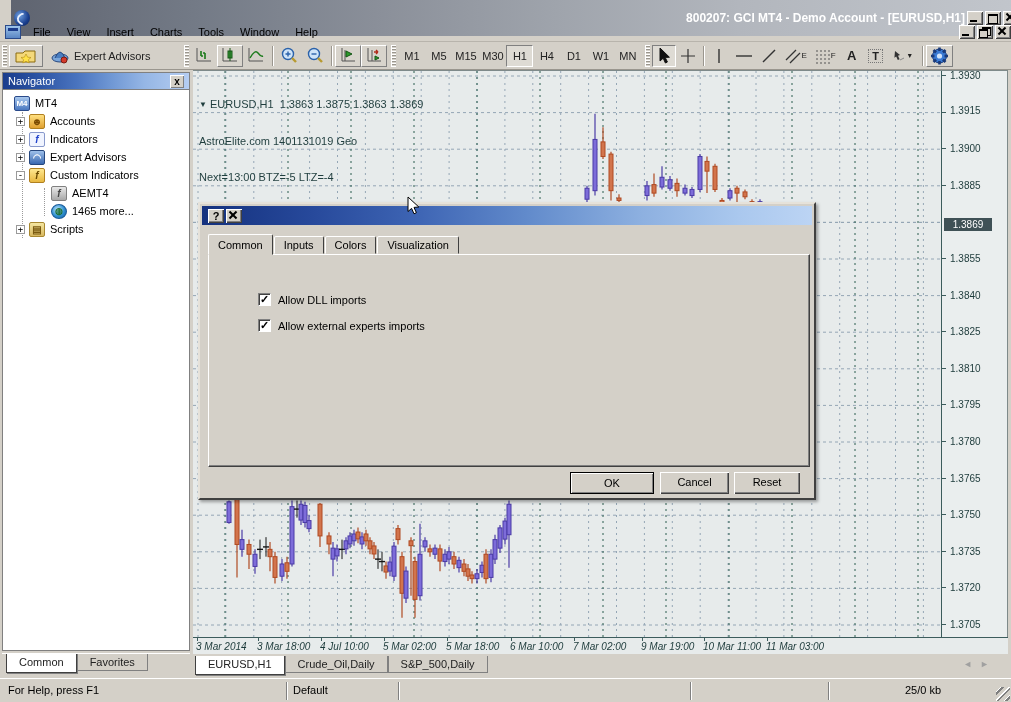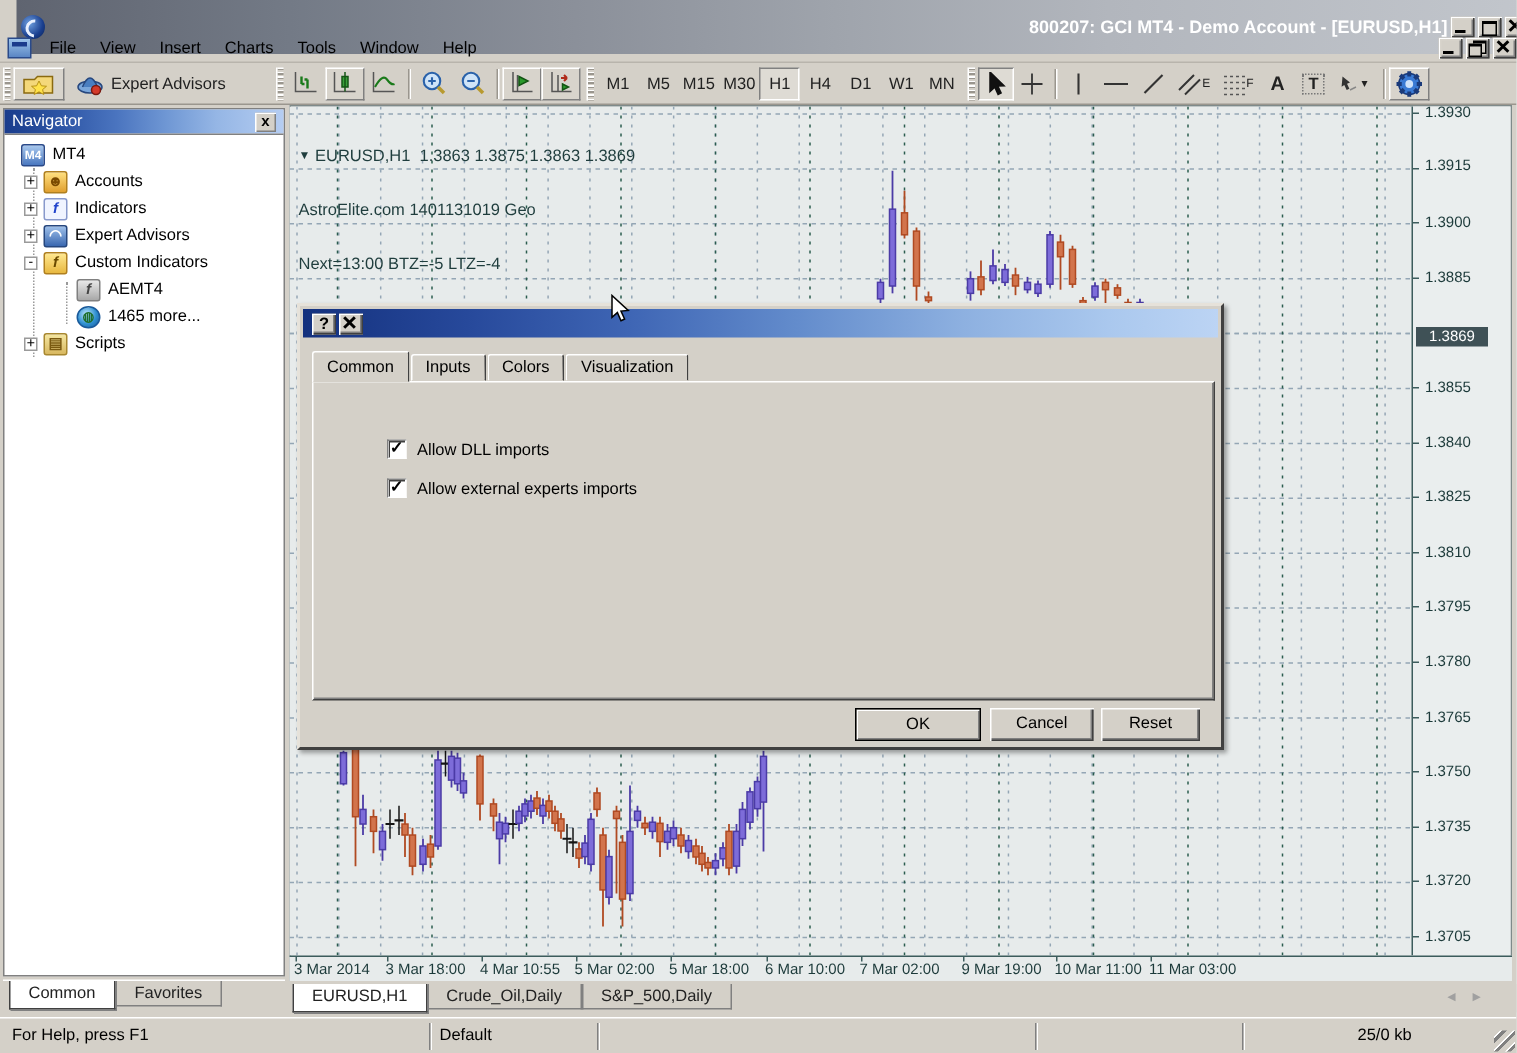--- a/index.html
+++ b/index.html
@@ -86,7 +86,7 @@
   .pricetick { position:absolute; left:0; width:4px; height:1px; background:#3c5c5c; }
   #price-tag { position:absolute; left:2px; width:48px; height:13px; background:#3f5156; color:#fff;
     font-size:10px; text-align:center; line-height:13px; }
-  #time-axis { left:193px; top:637px; width:815px; height:17px; background:#e7ebeb; border-top:1px solid #3c5c5c; }
+  #time-axis { left:193px; top:637px; width:815px; height:17px; background:#e7ebeb; border-top:1px solid #3c5c5c;font-style:italic; }
   .timelab { position:absolute; top:3px; font-size:10px; color:#1c3a3a; white-space:nowrap; }
   .timetick { position:absolute; top:0; width:1px; height:3px; background:#3c5c5c; }
   #overlay-info { left:199px; top:74px; color:#1f3d3d; line-height:12px; font-size:11px; white-space:pre; }

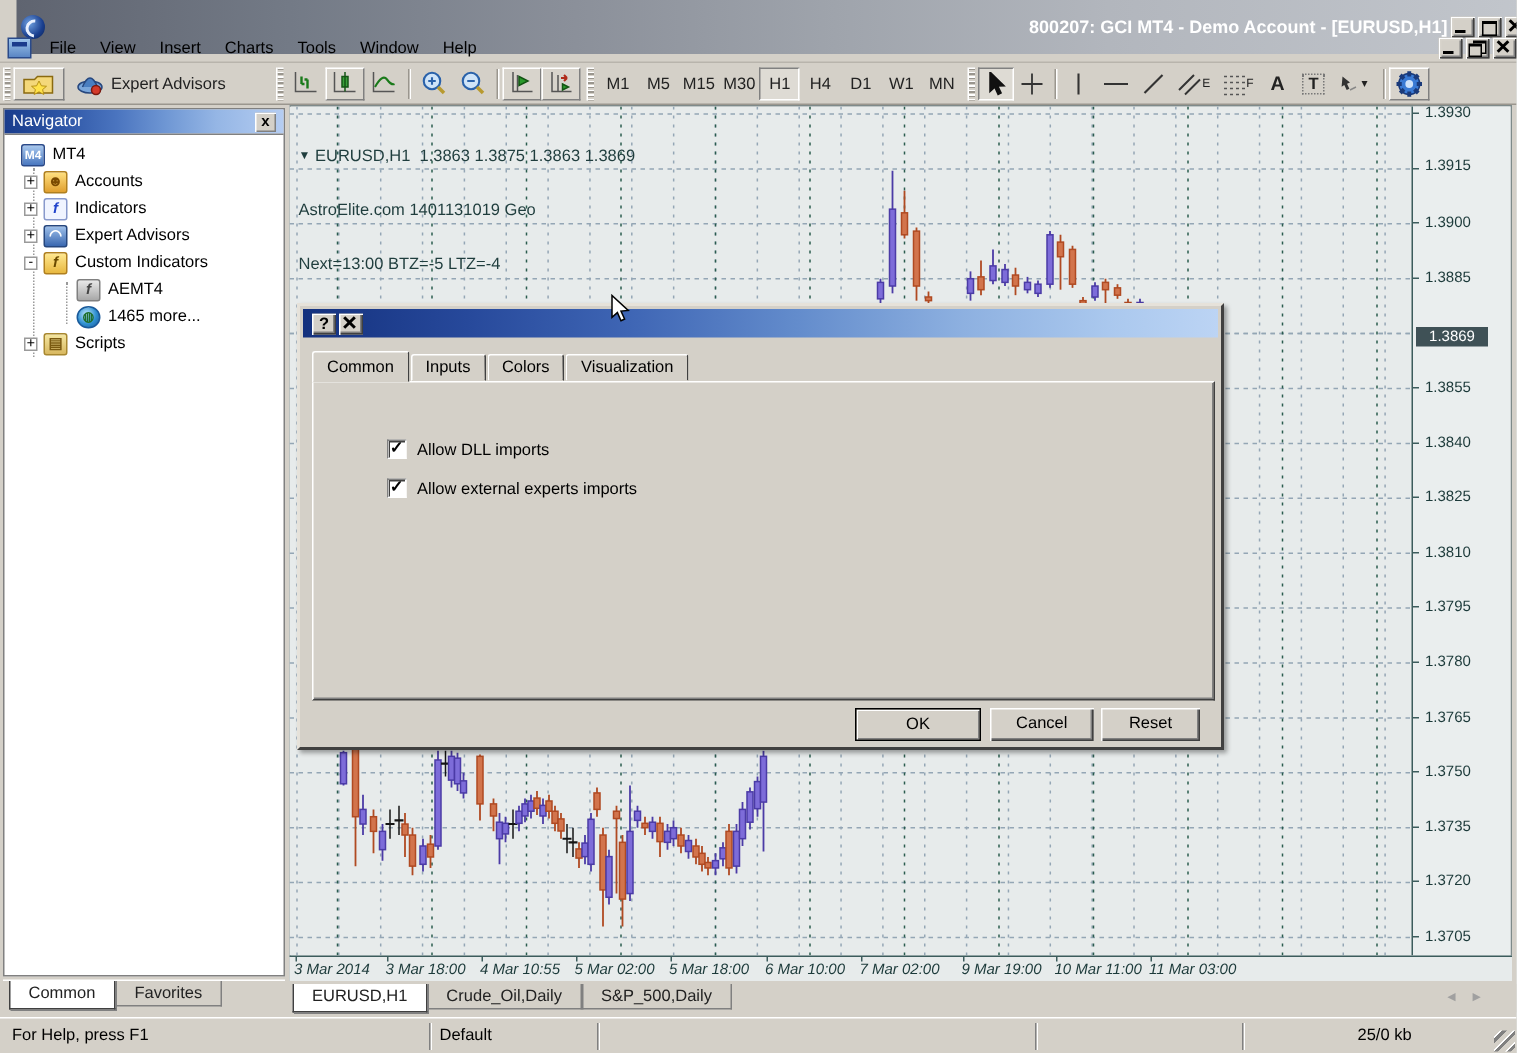--- a/index.html
+++ b/index.html
@@ -625,7 +625,7 @@
     <div class="timetick" style="left: 4px;"></div>
     <div class="timelab" style="left: 64px;">3 Mar 18:00</div>
     <div class="timetick" style="left: 65px;"></div>
-    <div class="timelab" style="left: 127px;">4 Mar 10:55</div>
+    <div class="timelab" style="left: 127px;">4 Jul 10:00</div>
     <div class="timetick" style="left: 128px;"></div>
     <div class="timelab" style="left: 190px;">5 Mar 02:00</div>
     <div class="timetick" style="left: 191px;"></div>

